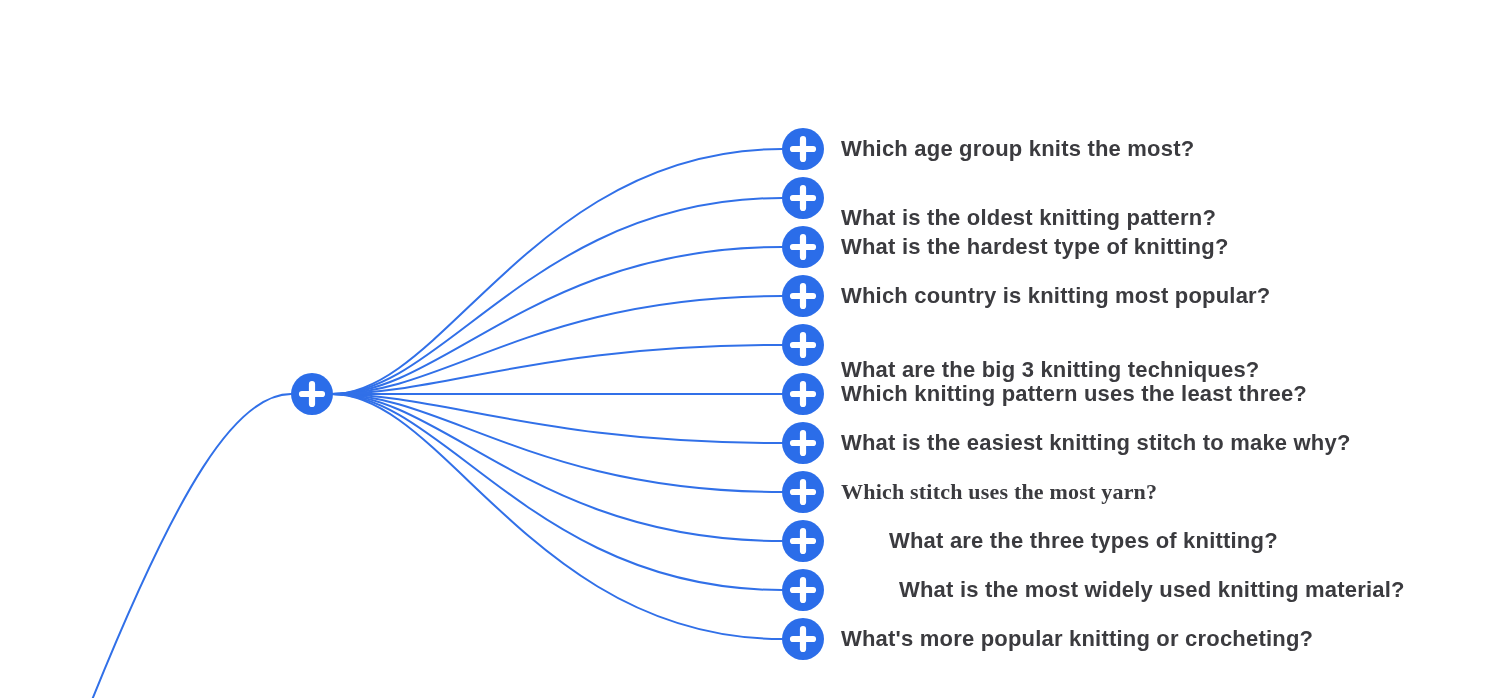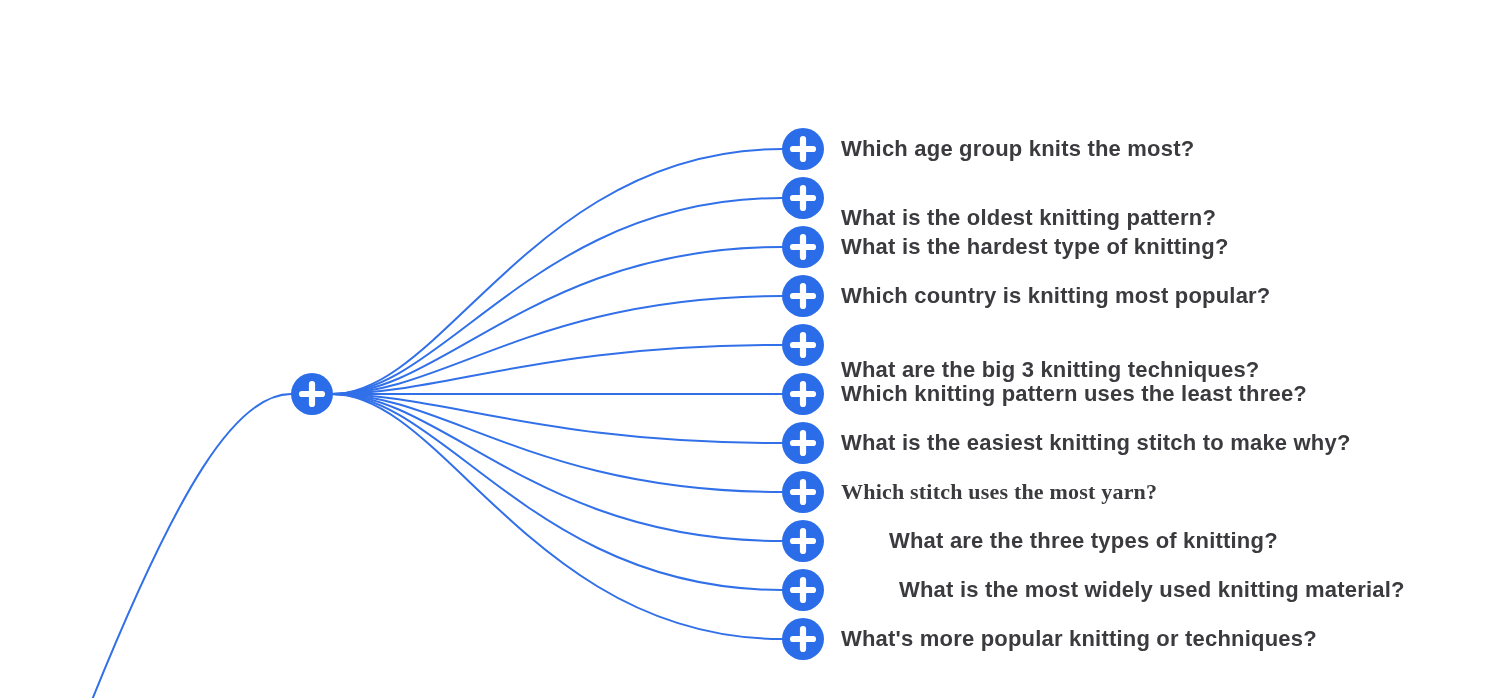--- a/index.html
+++ b/index.html
@@ -186,7 +186,7 @@
         <path d="M11 21h20M21 11v20" stroke="var(--plus, #ffffff)" stroke-width="6.2" stroke-linecap="round" fill="none"></path>
       </svg>
     </button>
-    <span class="child-label" style="left: 59px;">What's more popular knitting or techniques?</span>
+    <span class="child-label" style="left: 59px;">What's more popular knitting or crocheting?</span>
   </div>
     </div>
 </div>

